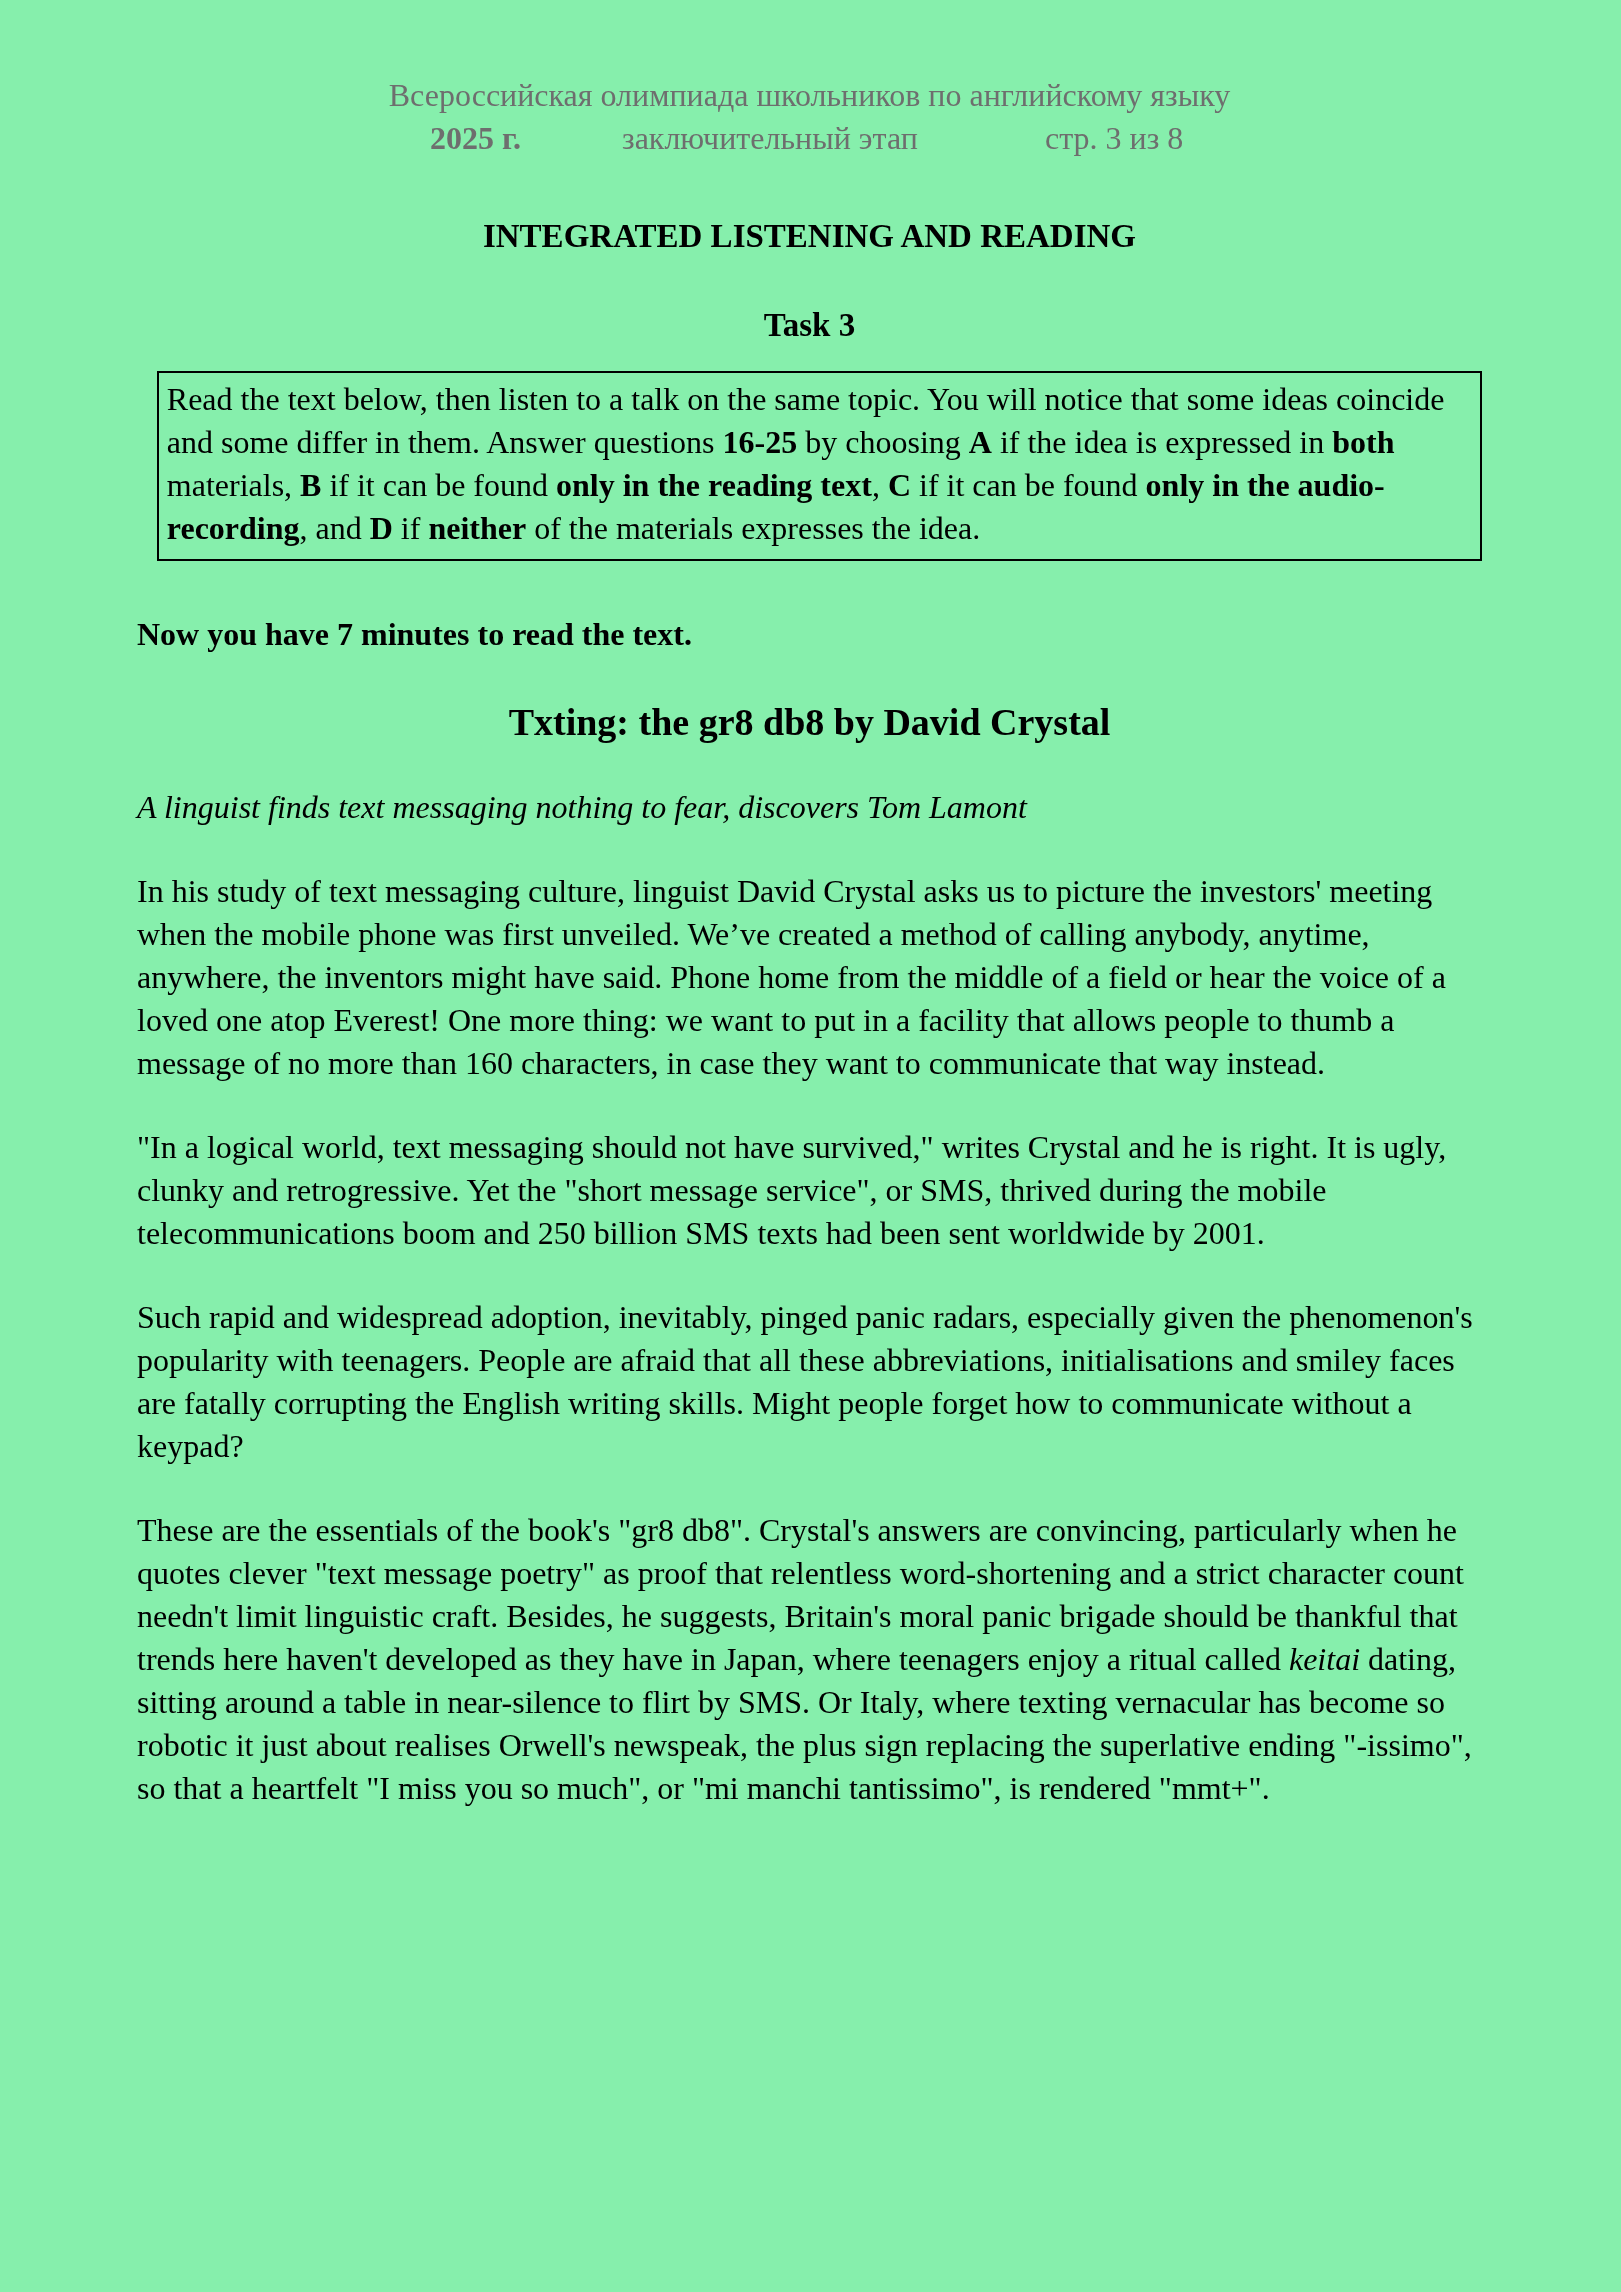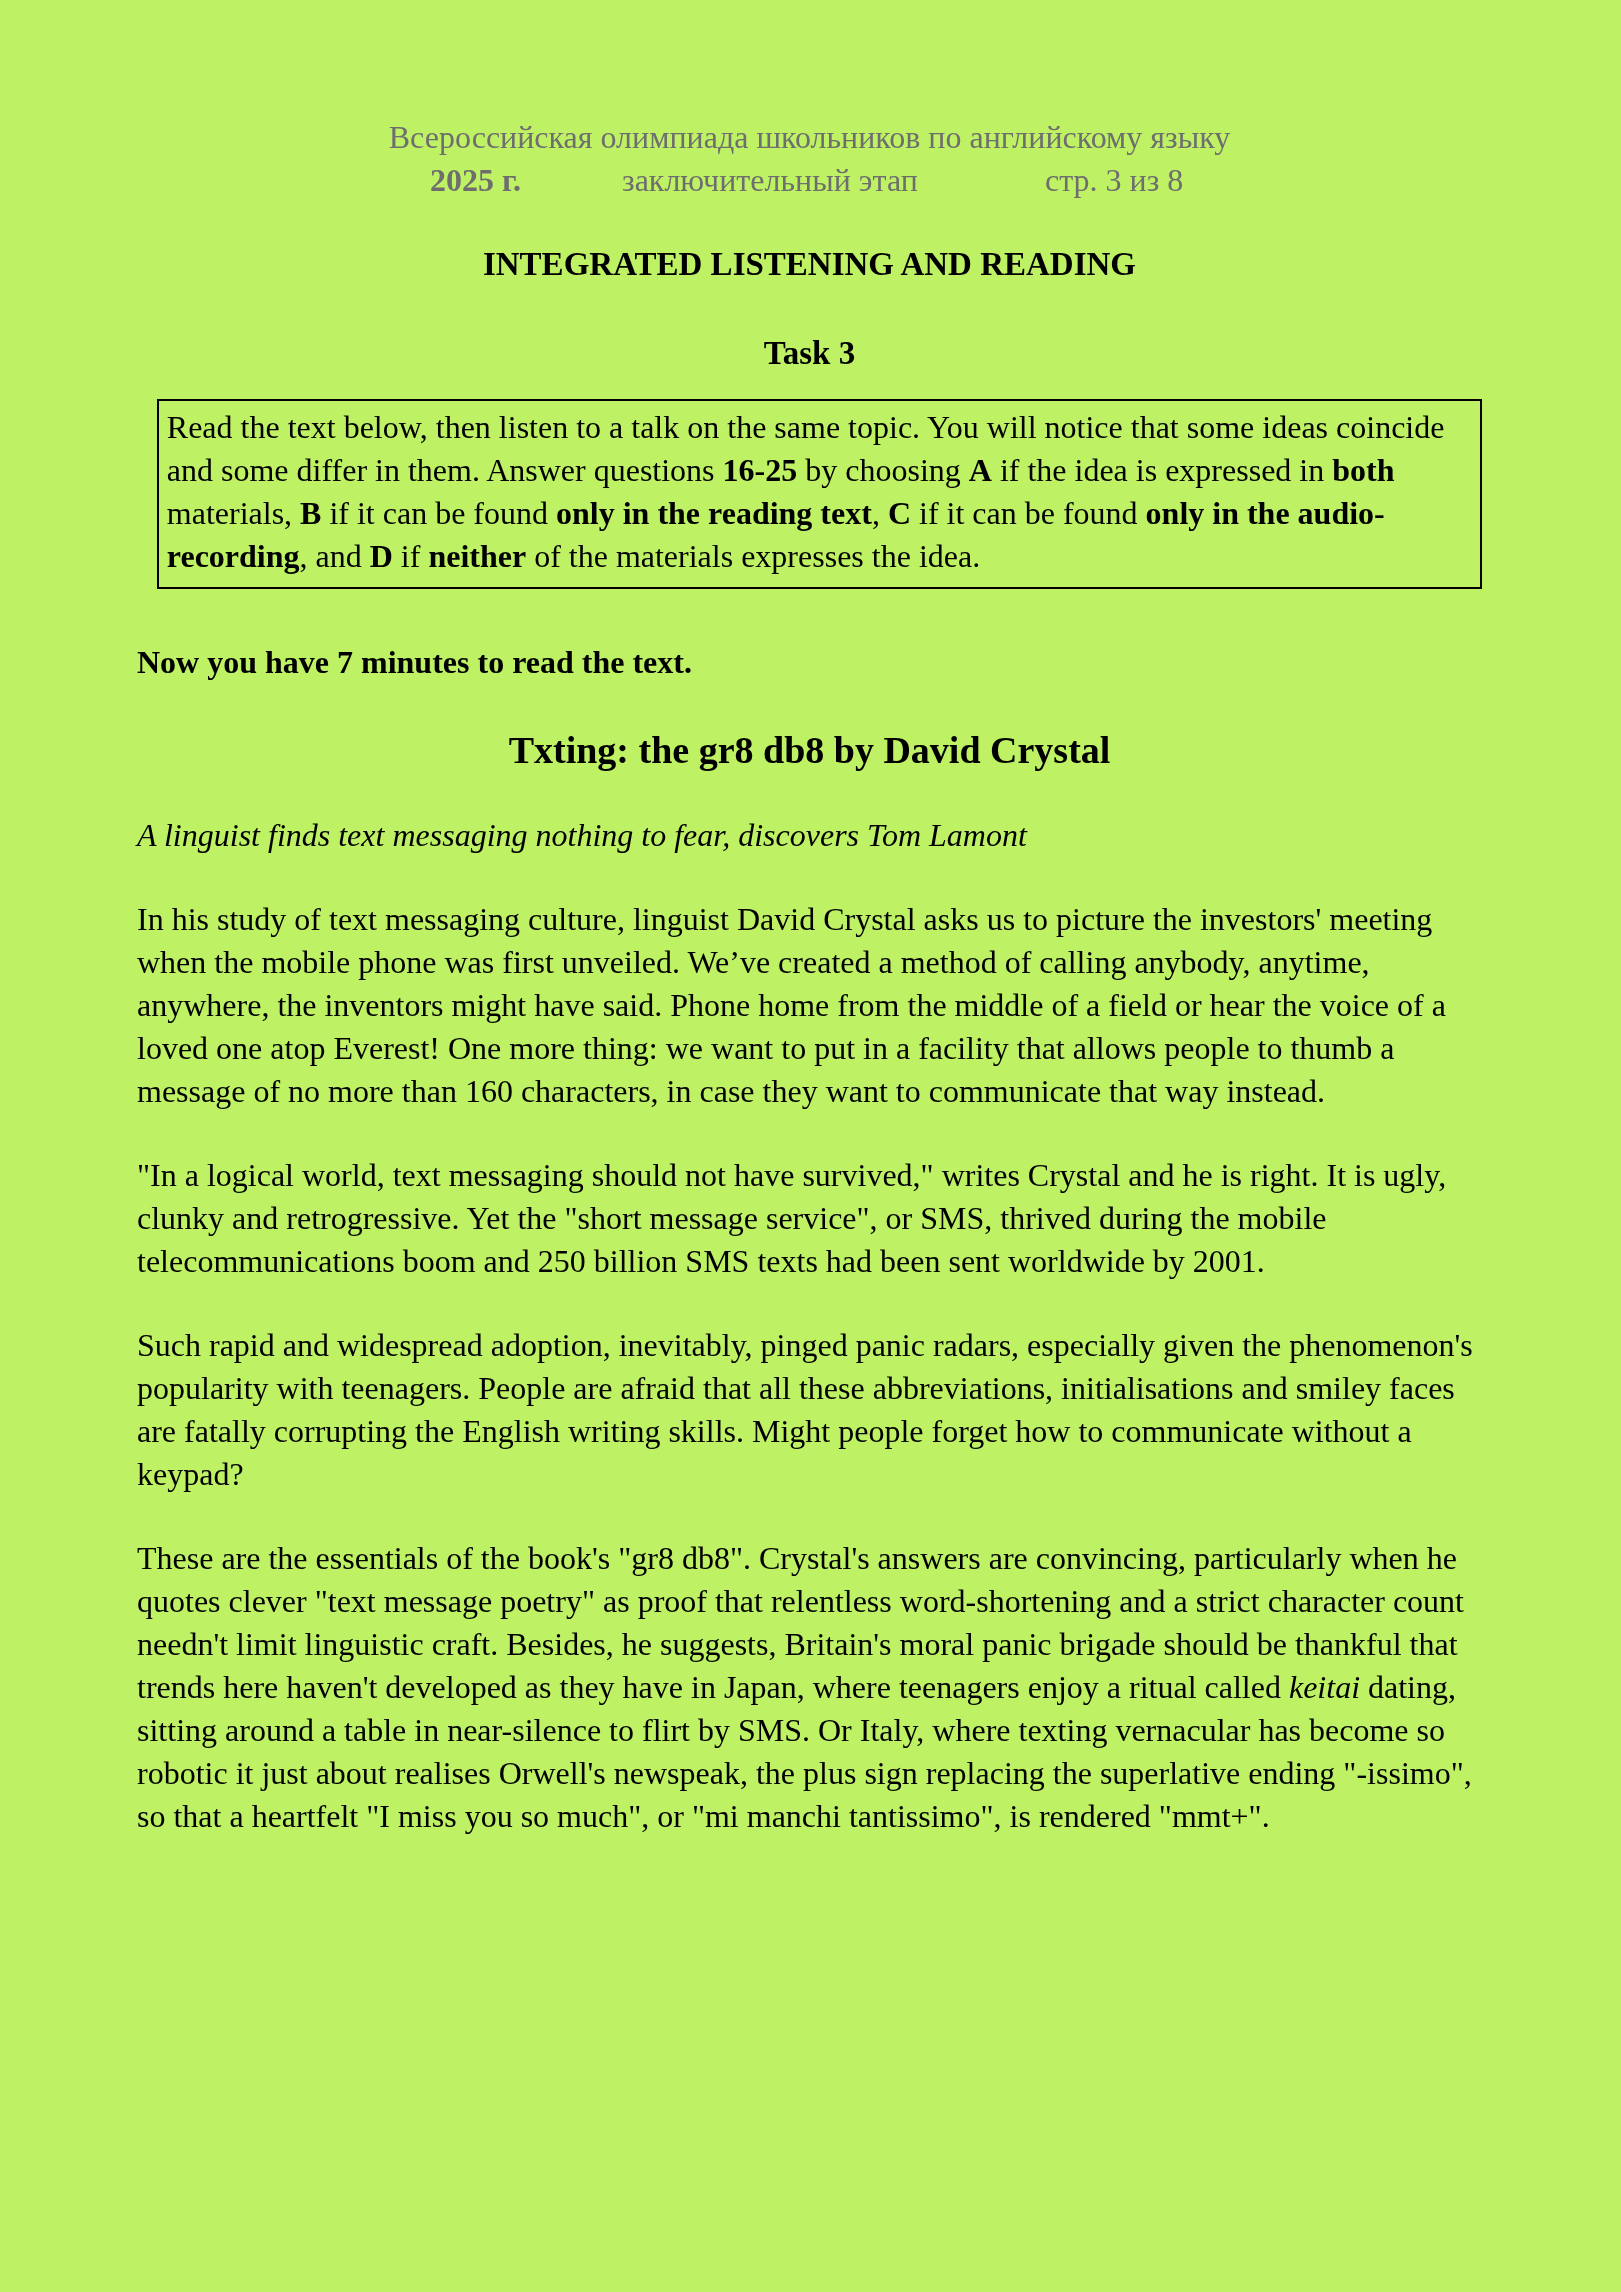--- a/index.html
+++ b/index.html
@@ -14,8 +14,8 @@
     height: 2293px;
     margin: 0 auto;
     box-sizing: border-box;
-    padding: 116px 139px 0 137px;
-    background: #bef264;
+    padding: 74px 139px 0 137px;
+    background: #86efac;
     font-family: "Liberation Serif", "DejaVu Serif", serif;
     font-size: 32px;
     line-height: 43px;

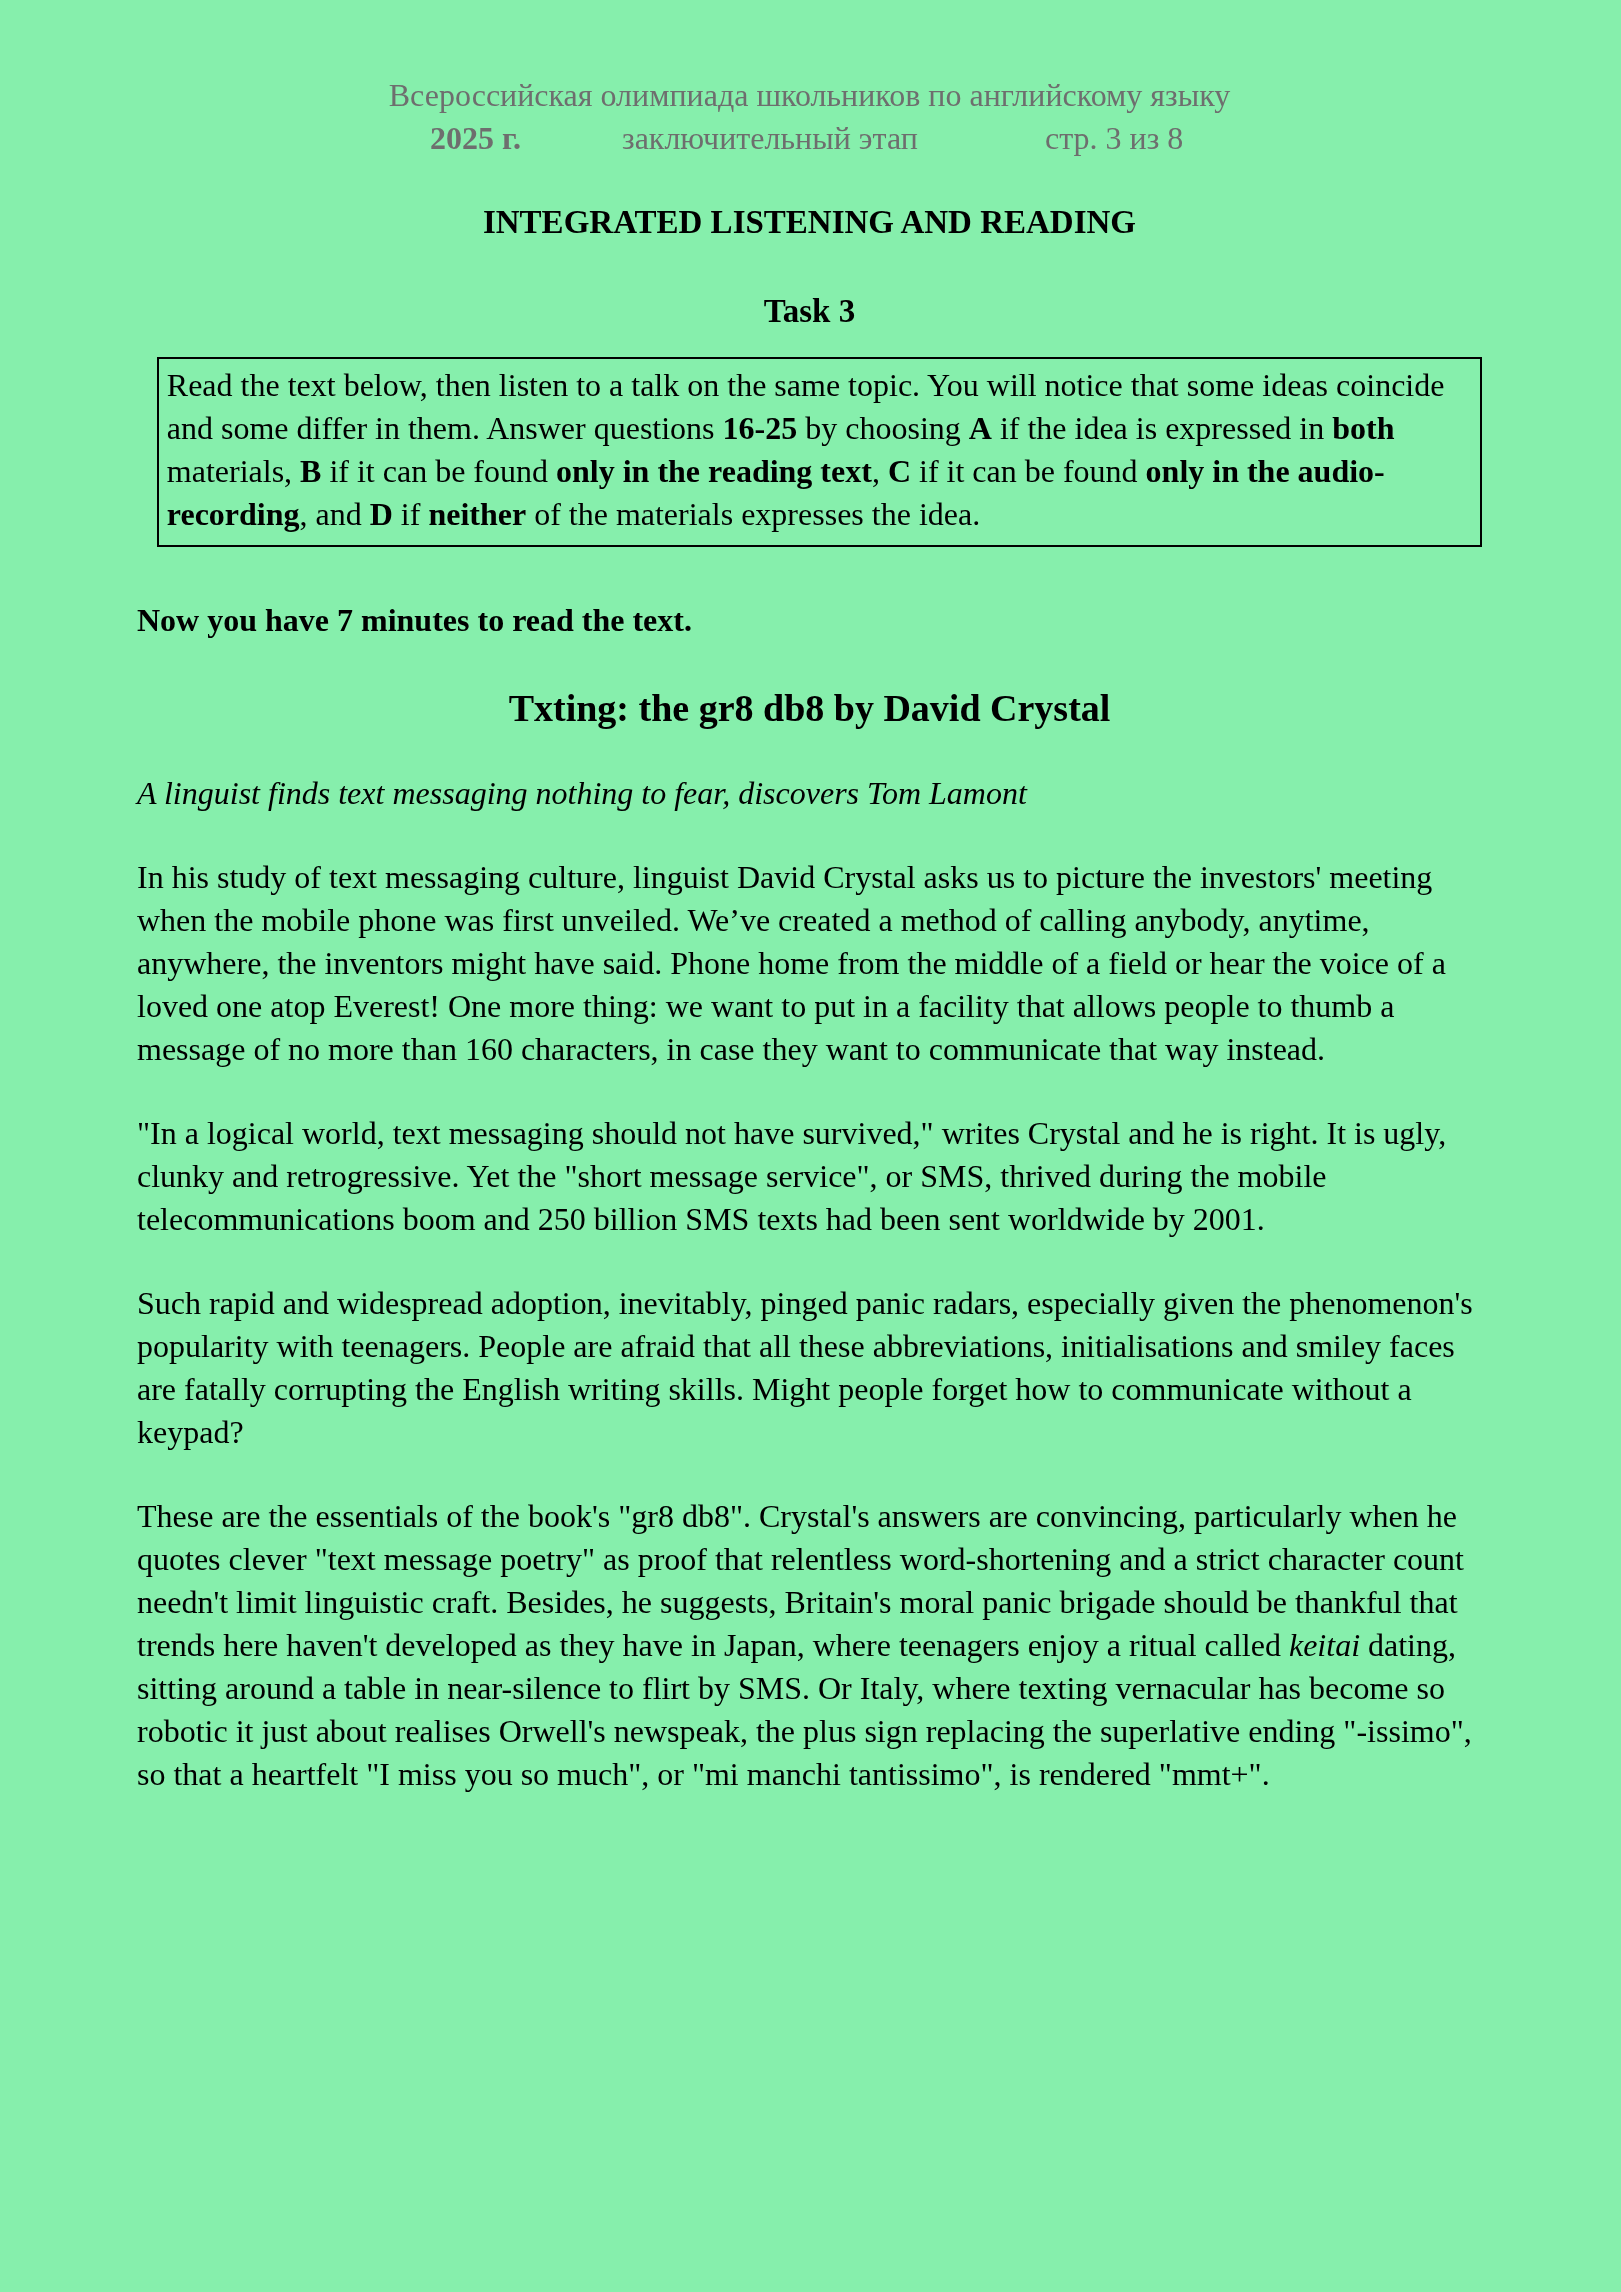--- a/index.html
+++ b/index.html
@@ -42,7 +42,7 @@
   .h-stage { left: 485px; }
   .h-page  { left: 908px; }
   .section-title {
-    margin: 41px 0 0 0;
+    margin: 55px 0 0 0;
     font-size: 33px;
     line-height: 43px;
     font-weight: bold;

